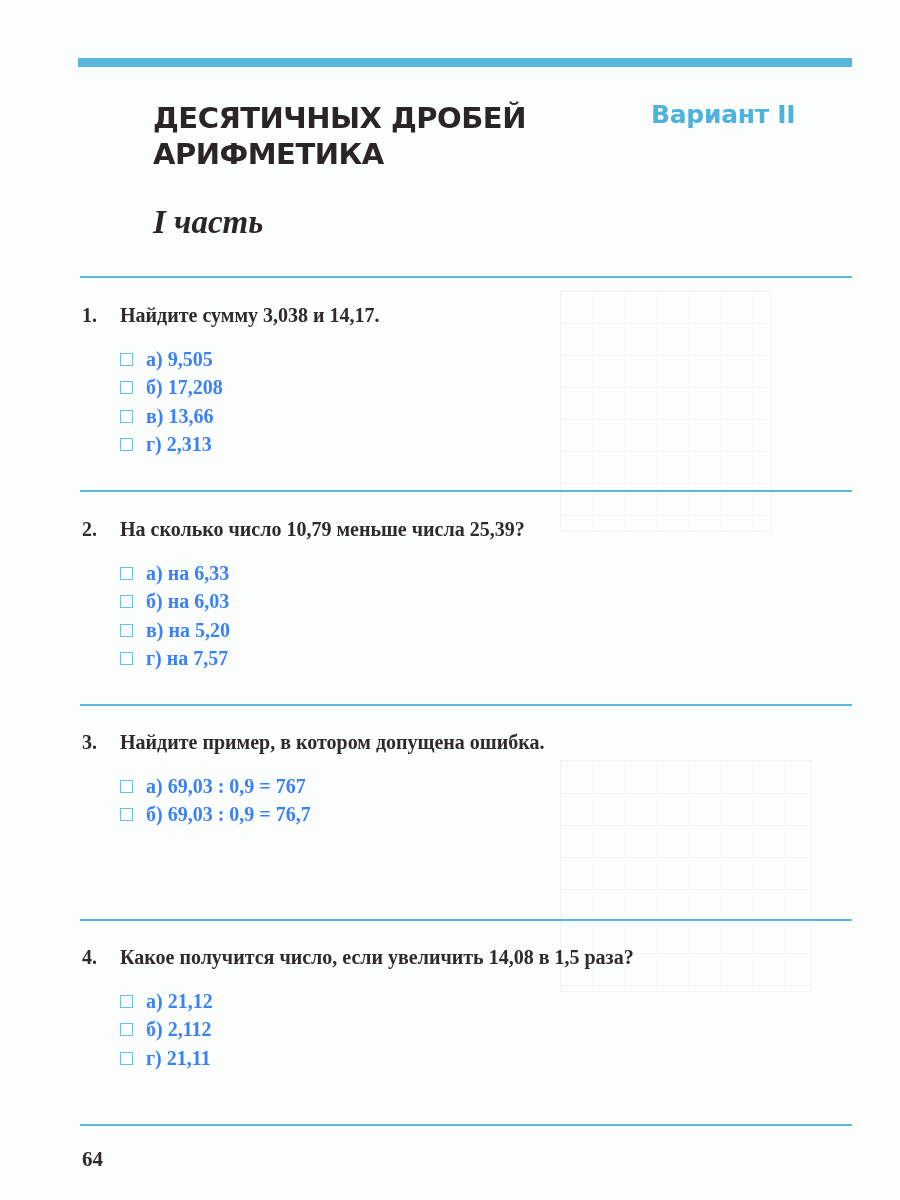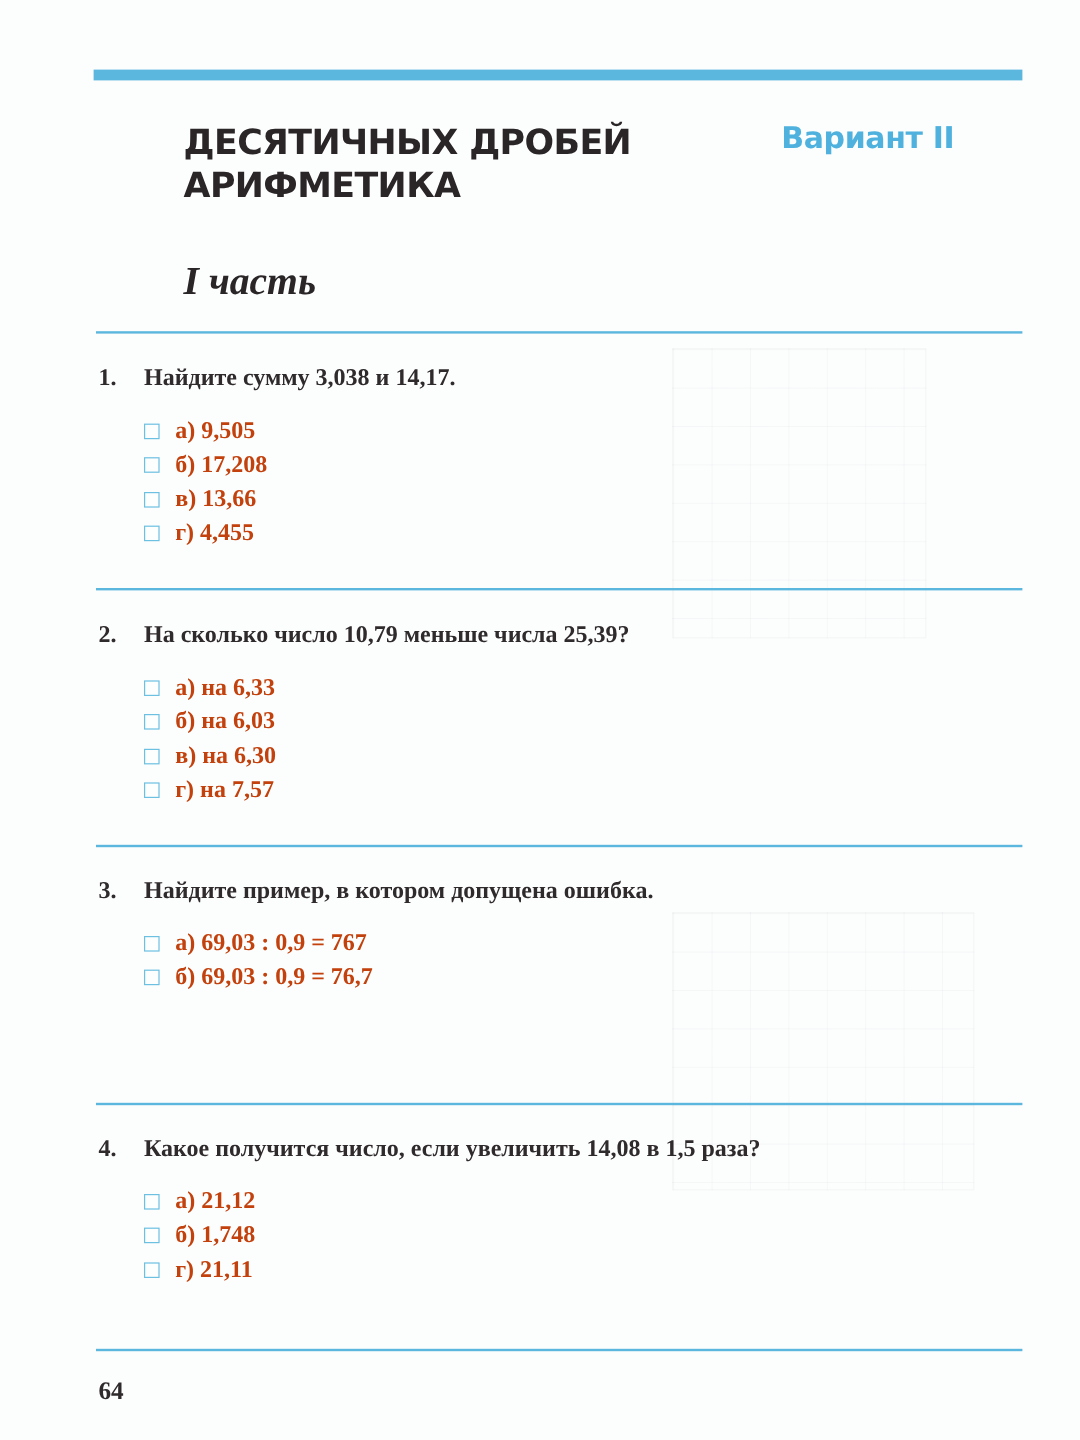--- a/index.html
+++ b/index.html
@@ -55,7 +55,6 @@
       font-weight: bold;
       font-size: 33px;
       color: #2a2526;
-      margin-top: 13px;
     }
     .divider {
       position: absolute;

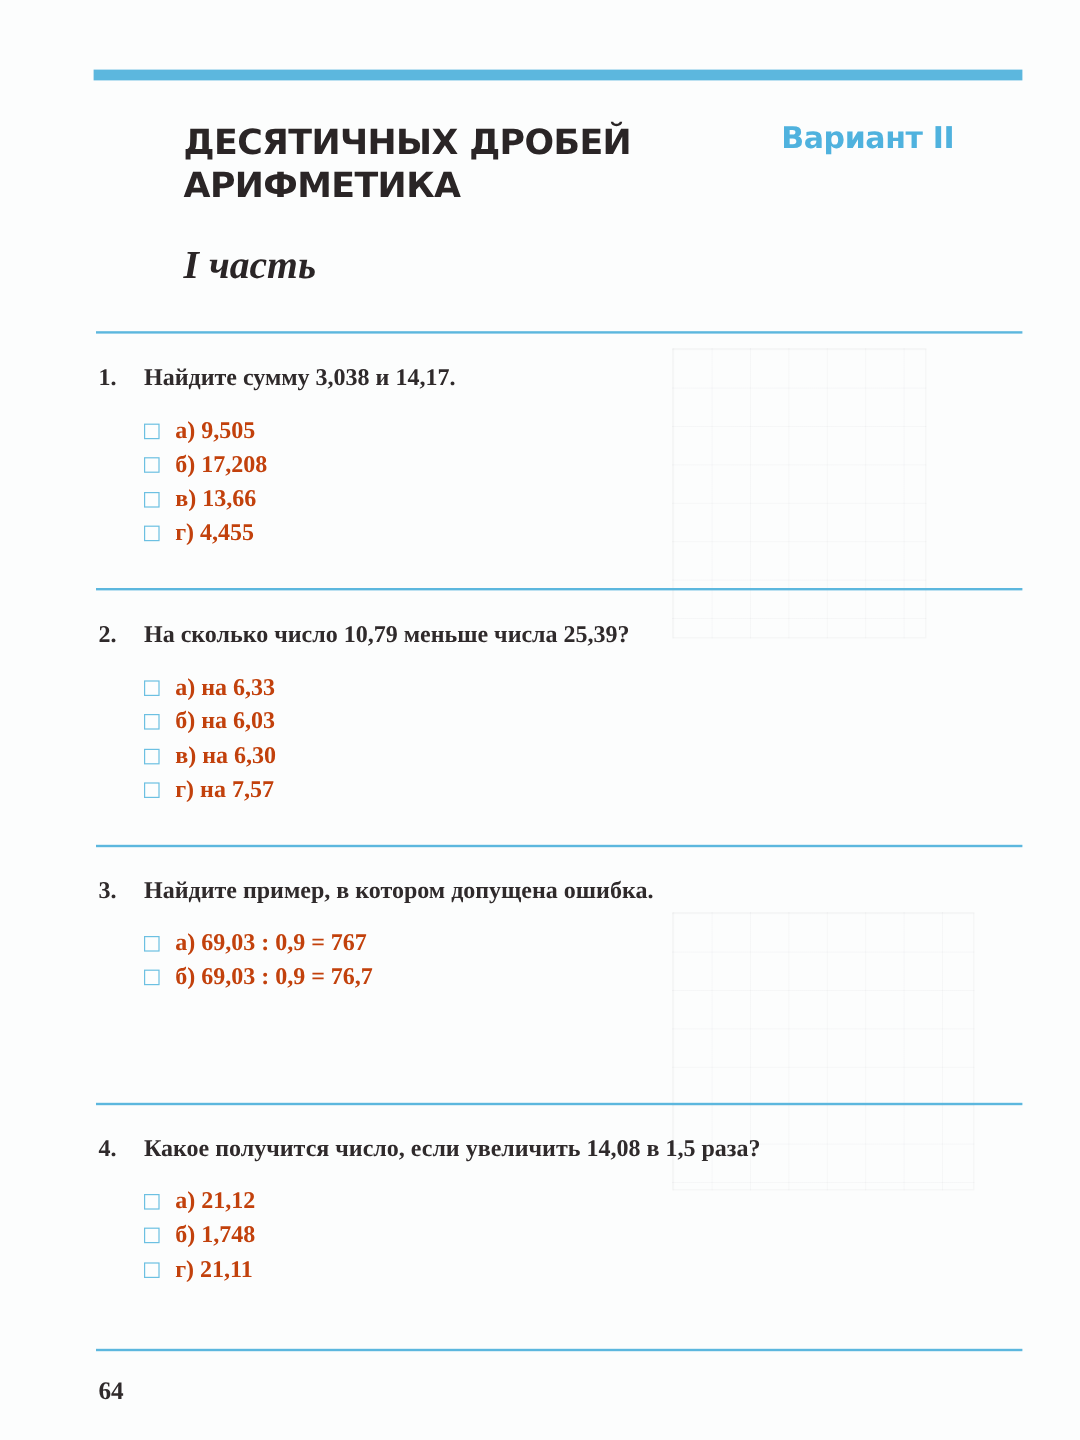--- a/index.html
+++ b/index.html
@@ -89,7 +89,7 @@
       height: 28.5px;
       font-size: 20px;
       font-weight: bold;
-      color: #c2410c;
+      color: #3b82f6;
       white-space: nowrap;
     }
     .checkbox {

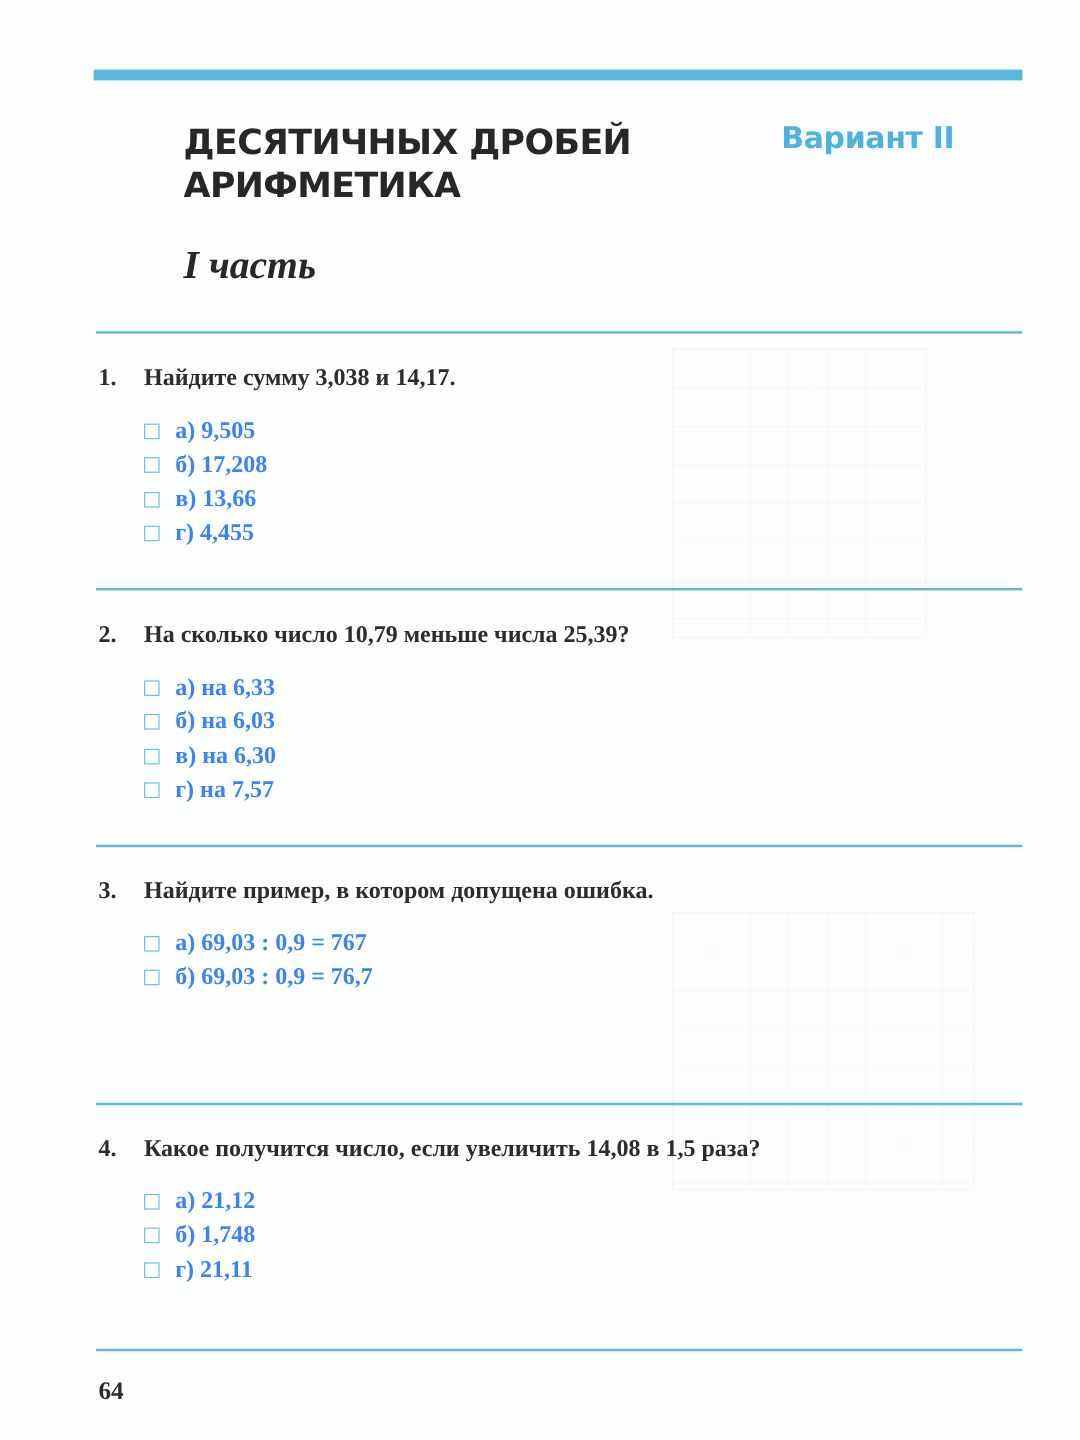--- a/index.html
+++ b/index.html
@@ -160,7 +160,7 @@
       </div>
     <div class="option">
         <span class="checkbox"></span>
-        <span>г) 4,455</span>
+        <span>г) 2,313</span>
       </div>
   </div>
 </div>

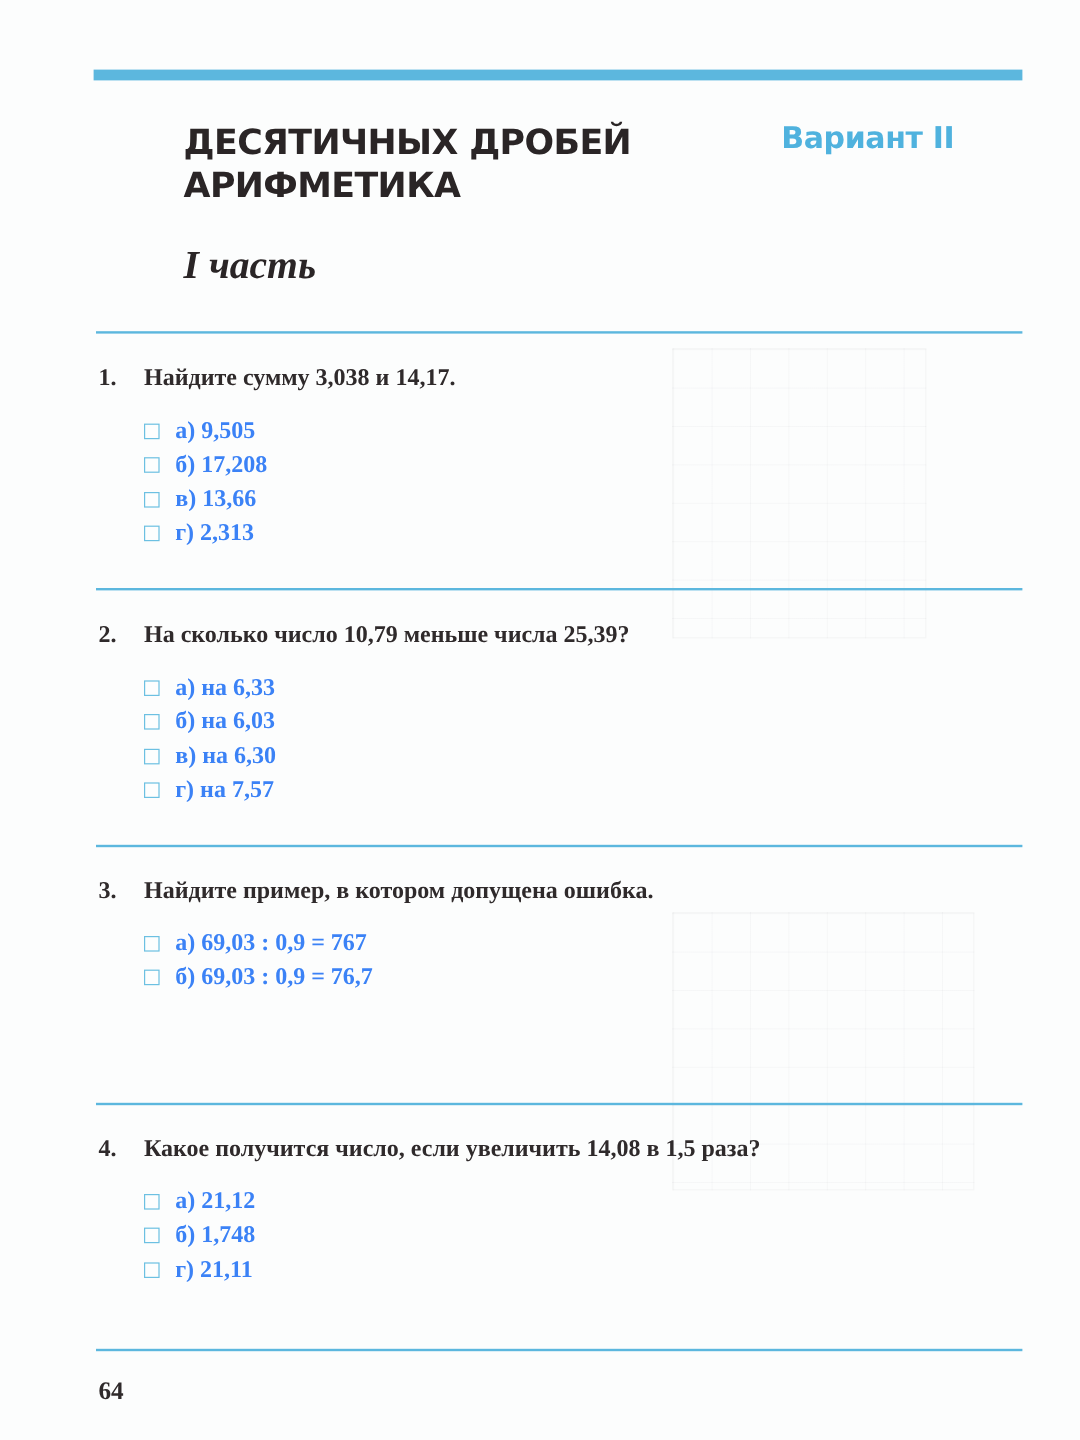--- a/index.html
+++ b/index.html
@@ -183,7 +183,7 @@
       </div>
     <div class="option">
         <span class="checkbox"></span>
-        <span>в) на 6,30</span>
+        <span>в) на 5,20</span>
       </div>
     <div class="option">
         <span class="checkbox"></span>

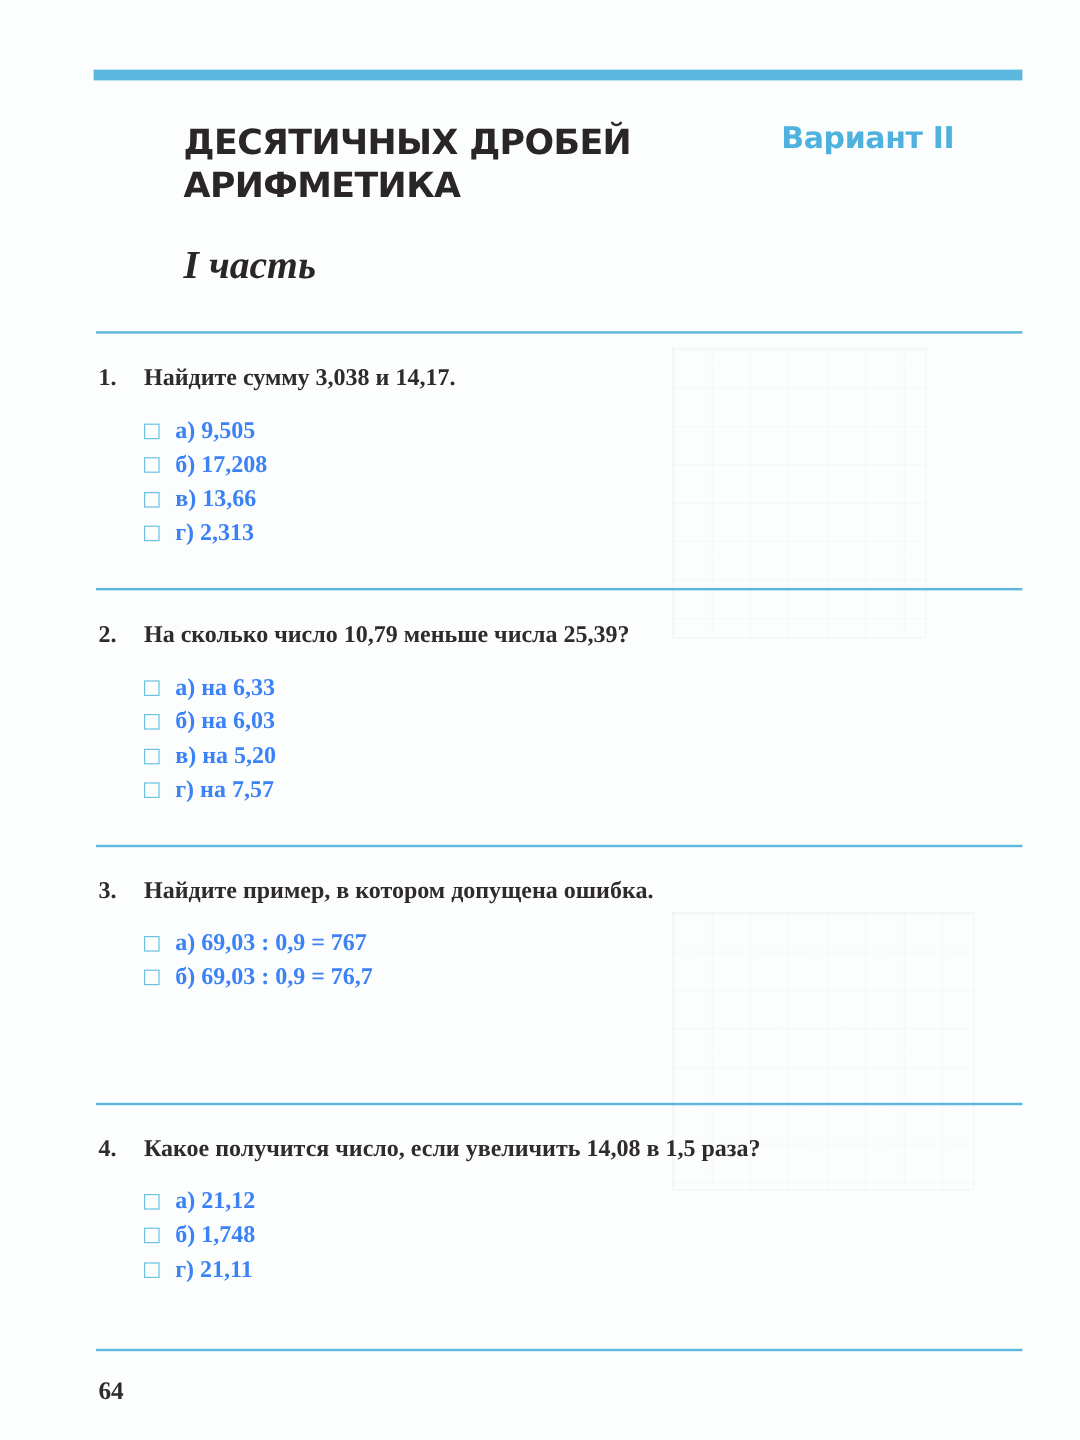--- a/index.html
+++ b/index.html
@@ -225,7 +225,7 @@
       </div>
     <div class="option">
         <span class="checkbox"></span>
-        <span>б) 1,748</span>
+        <span>б) 2,112</span>
       </div>
     <div class="option">
         <span class="checkbox"></span>

